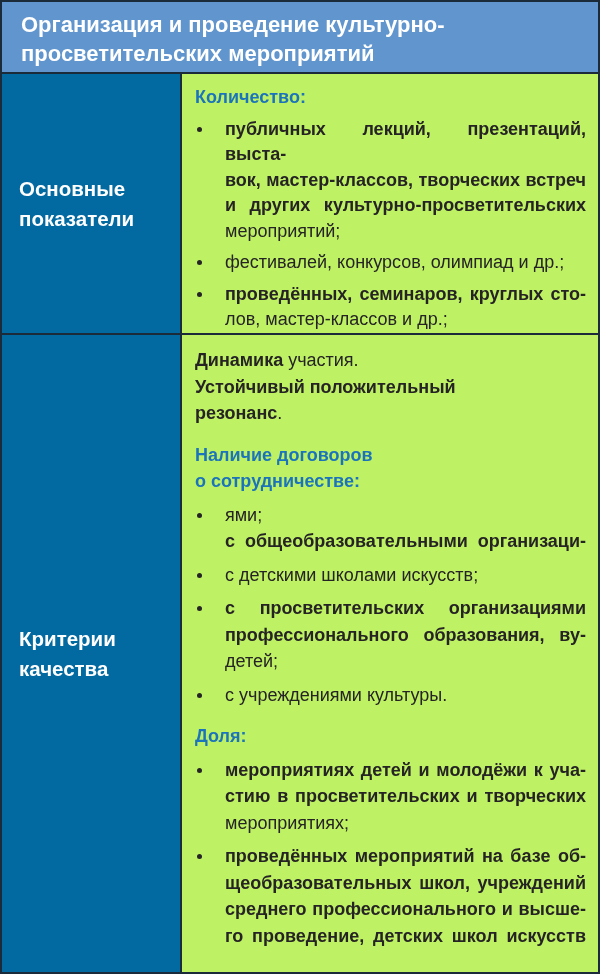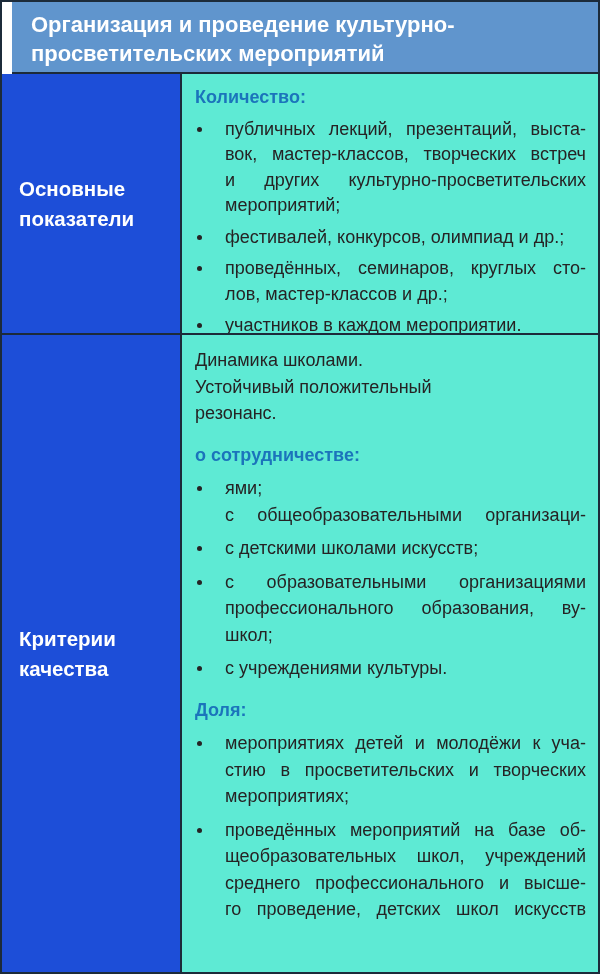--- a/index.html
+++ b/index.html
@@ -25,7 +25,6 @@
     font-size:22px;font-weight:bold;line-height:29px;
     padding:8px 24px 0 19px;
     overflow:hidden;
-    margin-left:10px;
   }
   .lblcell{
     background:#1d4ed8;

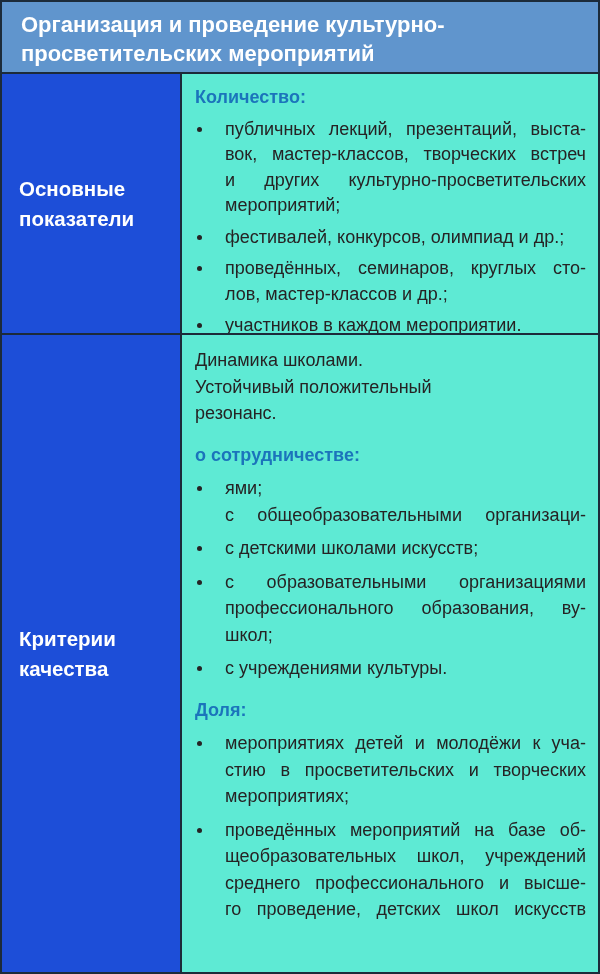--- a/index.html
+++ b/index.html
@@ -39,7 +39,7 @@
   }
   .b-bottom{border-bottom:2px solid #1c2b3a;}
   .cell{
-    background:#5eead4;
+    background:#bef264;
     color:#262324;
     font-size:18px;
     padding:11px 12px 0 13px;

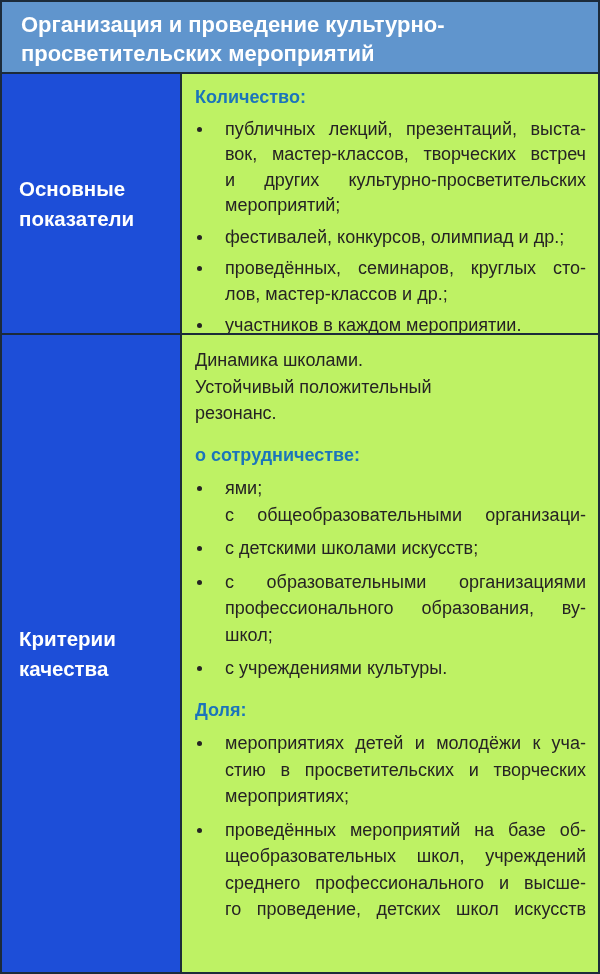--- a/index.html
+++ b/index.html
@@ -64,7 +64,7 @@
   .c2 .dotg{top:11px;}
   .btxt{flex:1;min-width:0;}
   .ln{text-align:left;}
-  .ln.j{text-align:justify;text-align-last:justify;}
+  .ln.j{text-align:justify;text-align-last:justify;font-weight:bold;}
 </style>
 </head>
 <body>

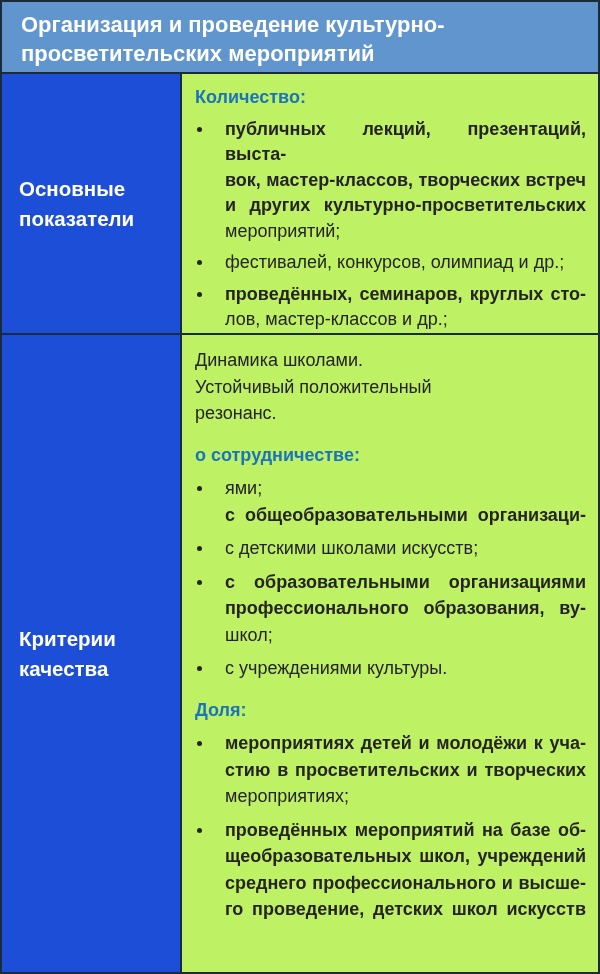--- a/index.html
+++ b/index.html
@@ -27,7 +27,7 @@
     overflow:hidden;
   }
   .lblcell{
-    background:#1d4ed8;
+    background:#0369a1;
     border-right:2px solid #1c2b3a;
     display:flex;align-items:center;
     padding:0 14px 0 17px;

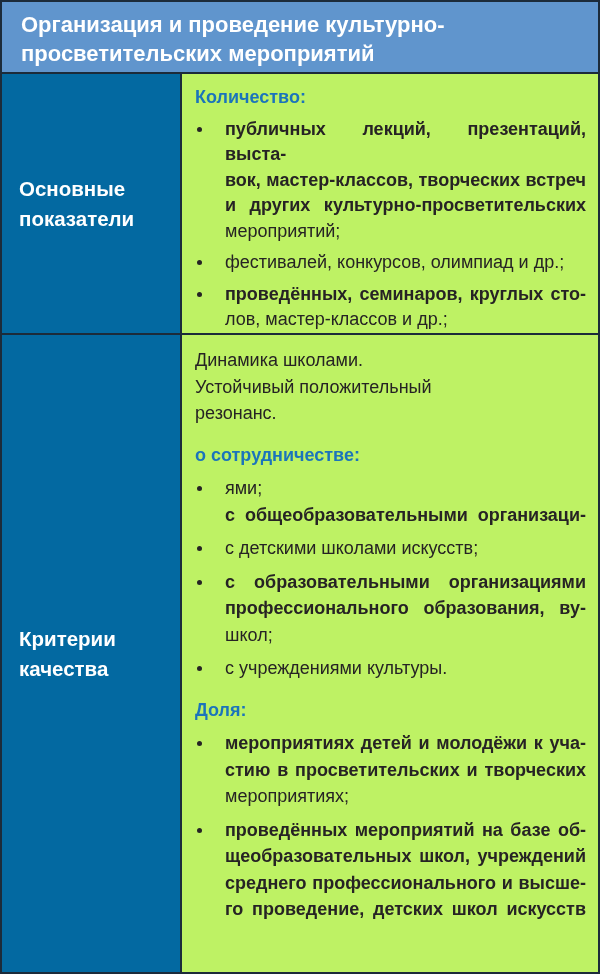--- a/index.html
+++ b/index.html
@@ -52,7 +52,7 @@
   .hb{font-weight:bold;}
   .hs{font-weight:bold;}
   .rich{margin-top:0;}
-  .rich b{font-weight:normal;}
+  .rich b{font-weight:bold;}
   .bullet{display:flex;margin-top:6px;}
   .c2 .bullet{margin-top:7px;}
   .dotcol{flex:none;width:30px;position:relative;}

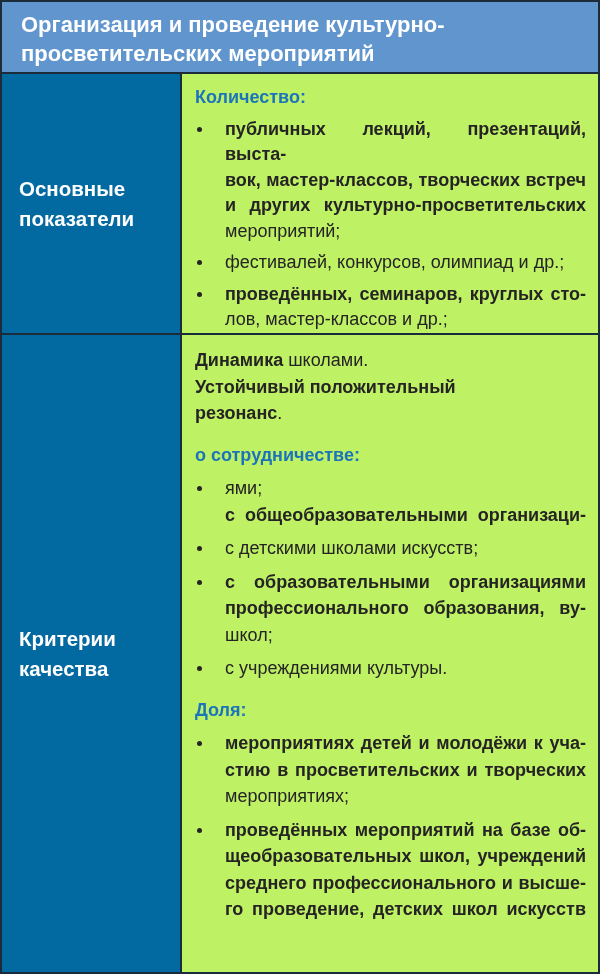--- a/index.html
+++ b/index.html
@@ -124,7 +124,7 @@
       </div>
       <div class="cell c2">
         <div class="rich">
-          <div class="ln"><b>Динамика</b><span> школами.</span></div>
+          <div class="ln"><b>Динамика</b><span> участия.</span></div>
           <div class="ln"><b>Устойчивый положительный</b></div>
           <div class="ln"><b>резонанс</b><span>.</span></div>
         </div>

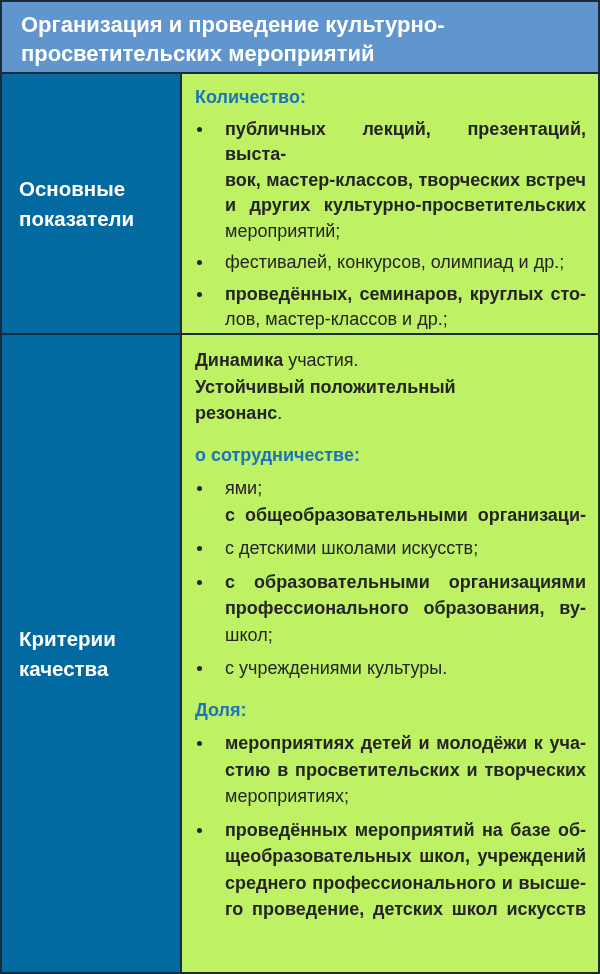--- a/index.html
+++ b/index.html
@@ -129,6 +129,7 @@
           <div class="ln"><b>резонанс</b><span>.</span></div>
         </div>
         <div class="h">
+          <div class="hb">Наличие договоров</div>
           <div class="hs">о сотрудничестве:</div>
         </div>
         <div class="bullet">

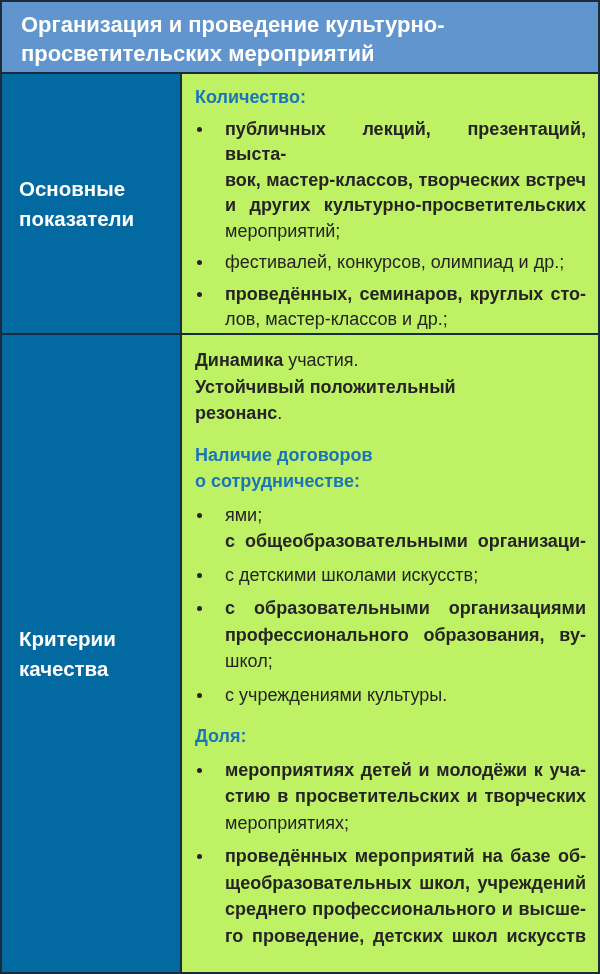--- a/index.html
+++ b/index.html
@@ -154,7 +154,7 @@
             <span class="dotg"></span>
           </div>
           <div class="btxt">
-            <div class="ln j">с образовательными организациями</div>
+            <div class="ln j">с просветительских организациями</div>
             <div class="ln j">профессионального образования, ву-</div>
             <div class="ln">школ;</div>
           </div>

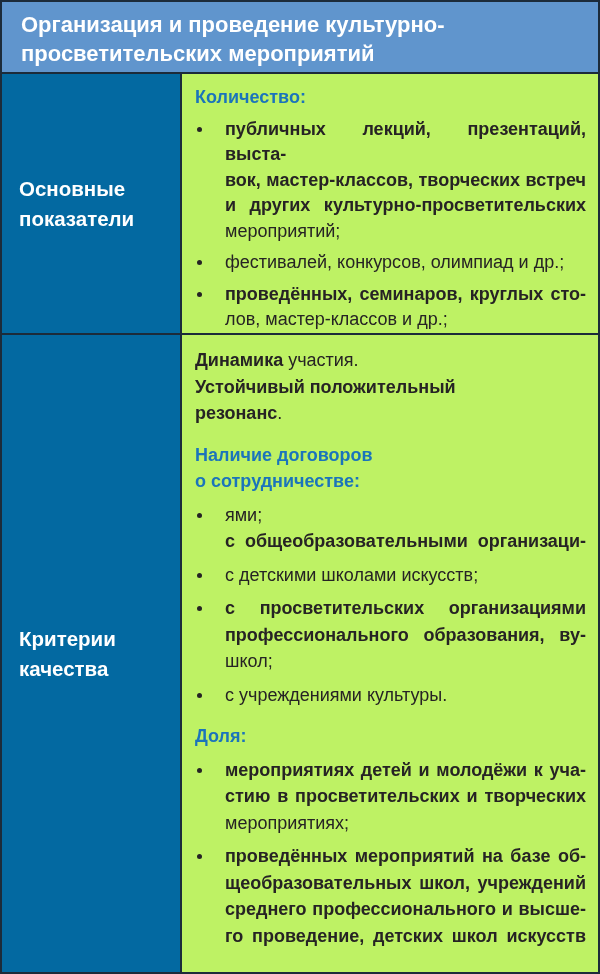--- a/index.html
+++ b/index.html
@@ -156,7 +156,7 @@
           <div class="btxt">
             <div class="ln j">с просветительских организациями</div>
             <div class="ln j">профессионального образования, ву-</div>
-            <div class="ln">школ;</div>
+            <div class="ln">детей;</div>
           </div>
         </div>
         <div class="bullet">

